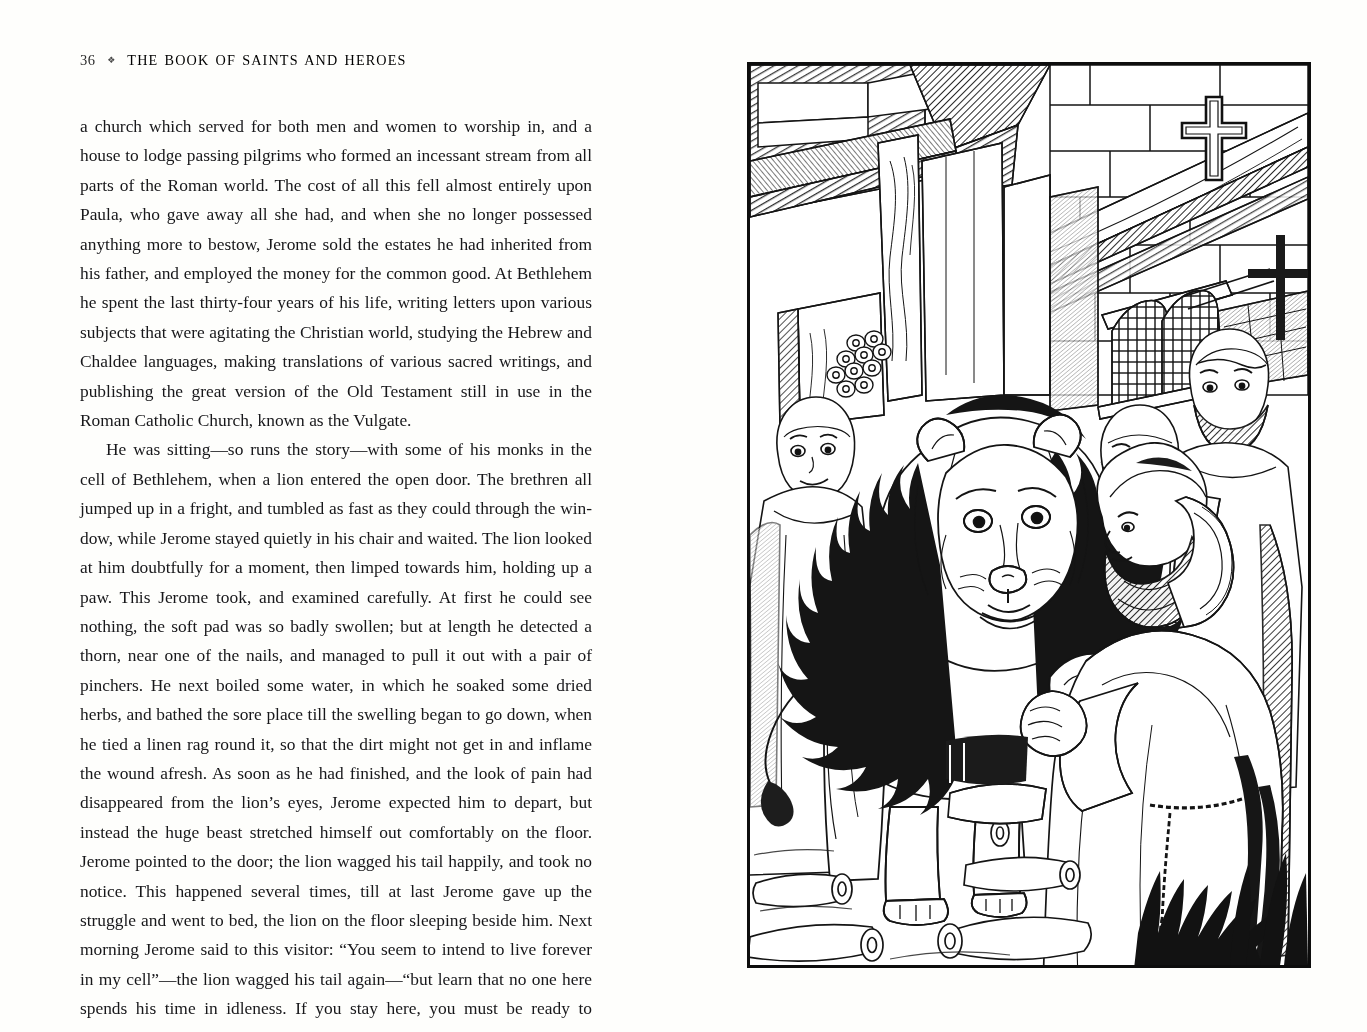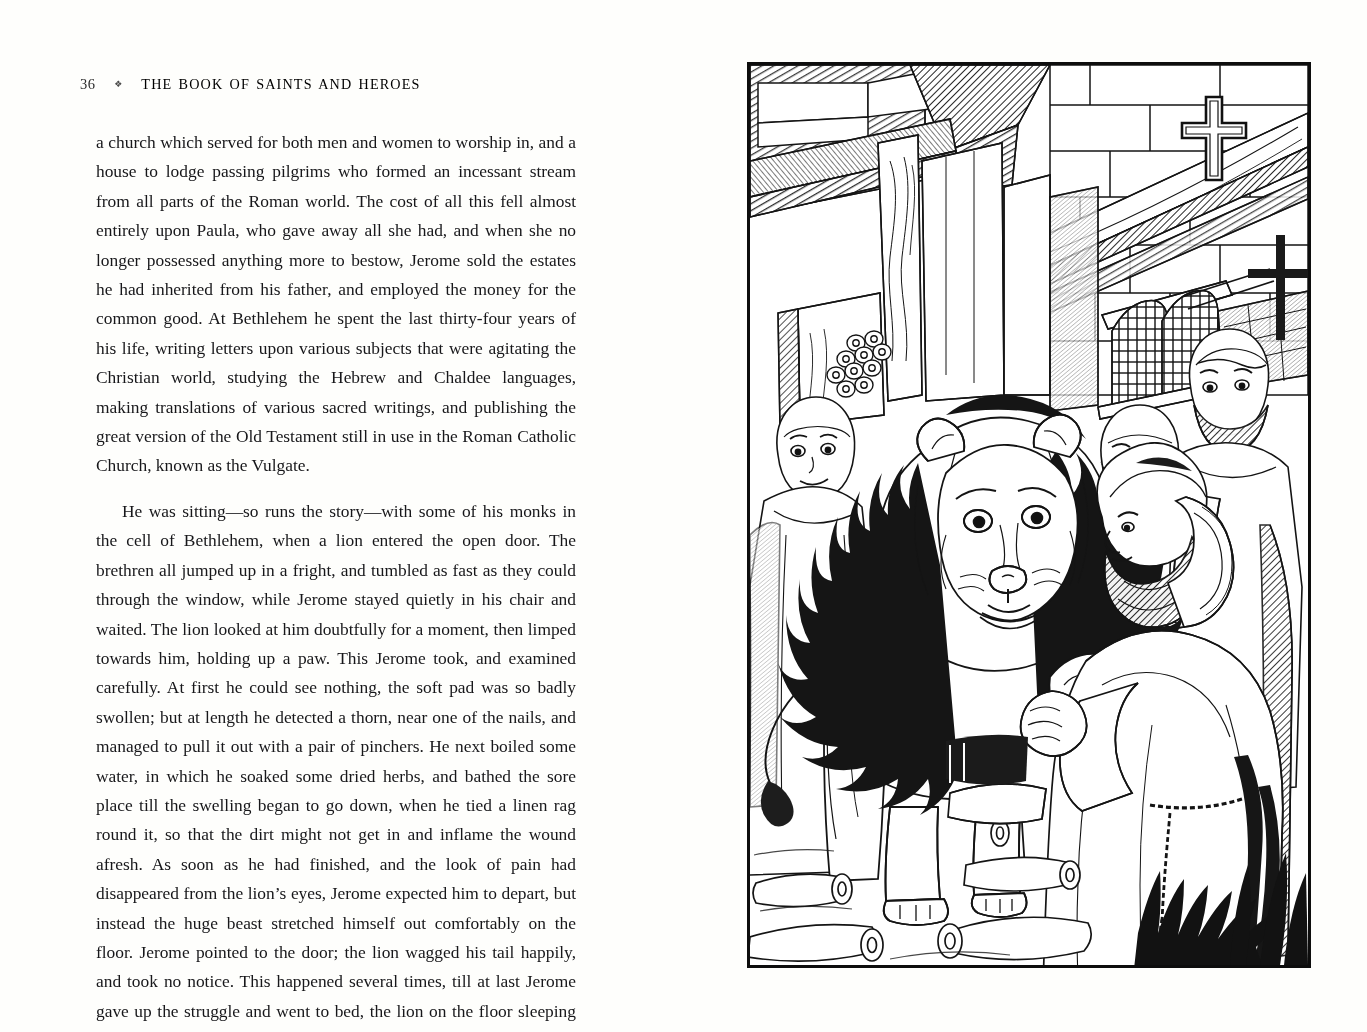--- a/index.html
+++ b/index.html
@@ -30,10 +30,10 @@
   .running-head {
     position: absolute;
     left: 80px;
-    top: 76px;
+    top: 52px;
     display: flex;
     align-items: baseline;
-    gap: 8px;
+    gap: 1px;
     white-space: nowrap;
   }
   .folio {

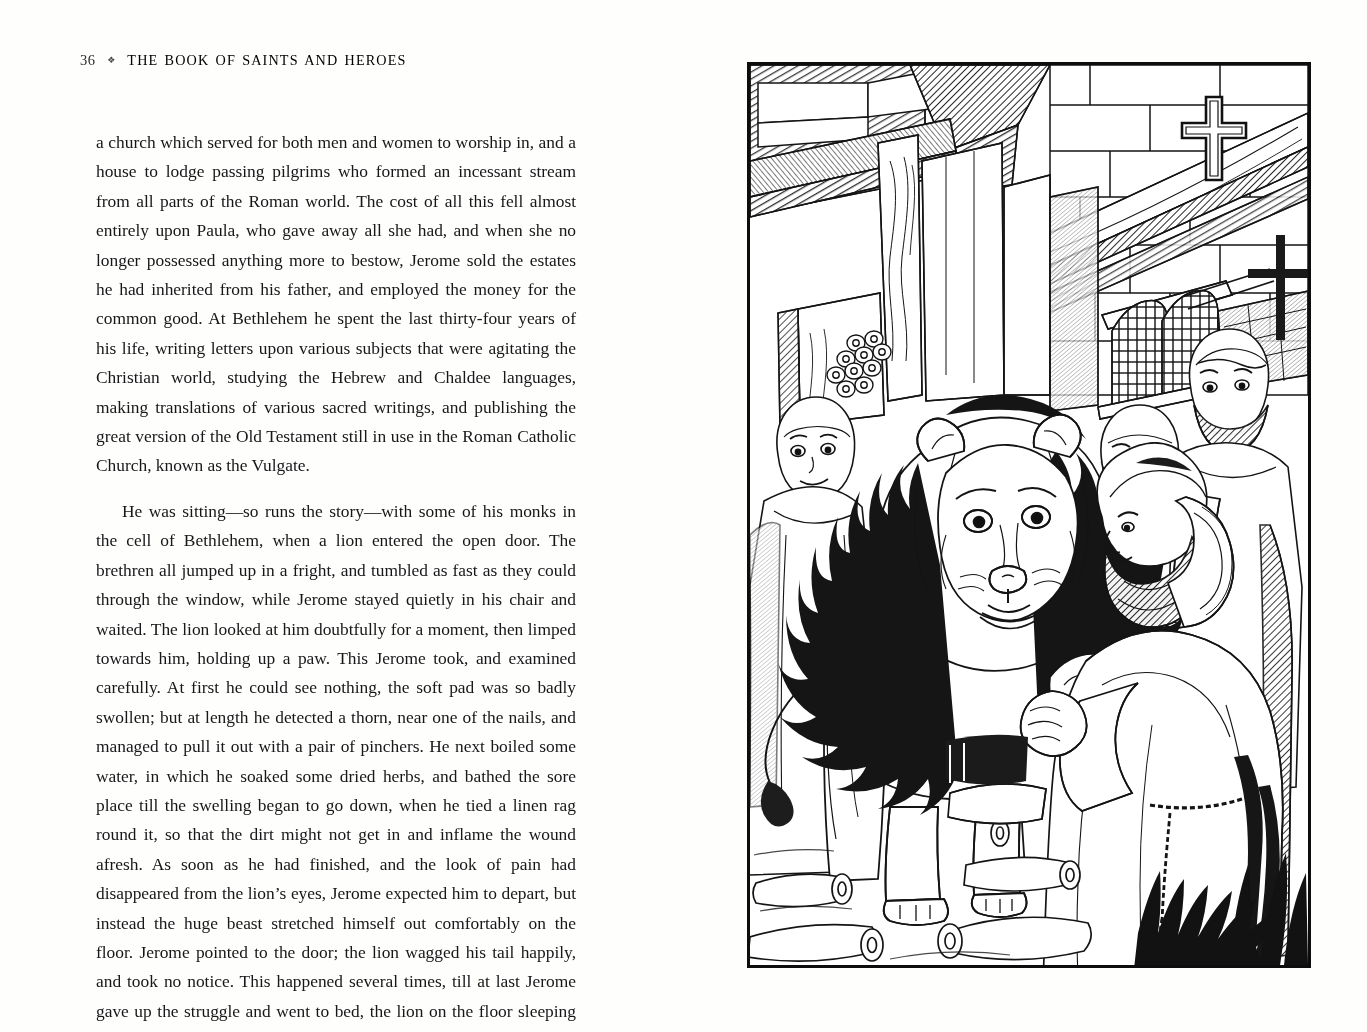--- a/index.html
+++ b/index.html
@@ -64,7 +64,7 @@
     width: 512px;
   }
   .para {
-    margin: 16px;
+    margin: 0;
     font-size: 17.4px;
     line-height: 29.4px;
     text-align: justify;

